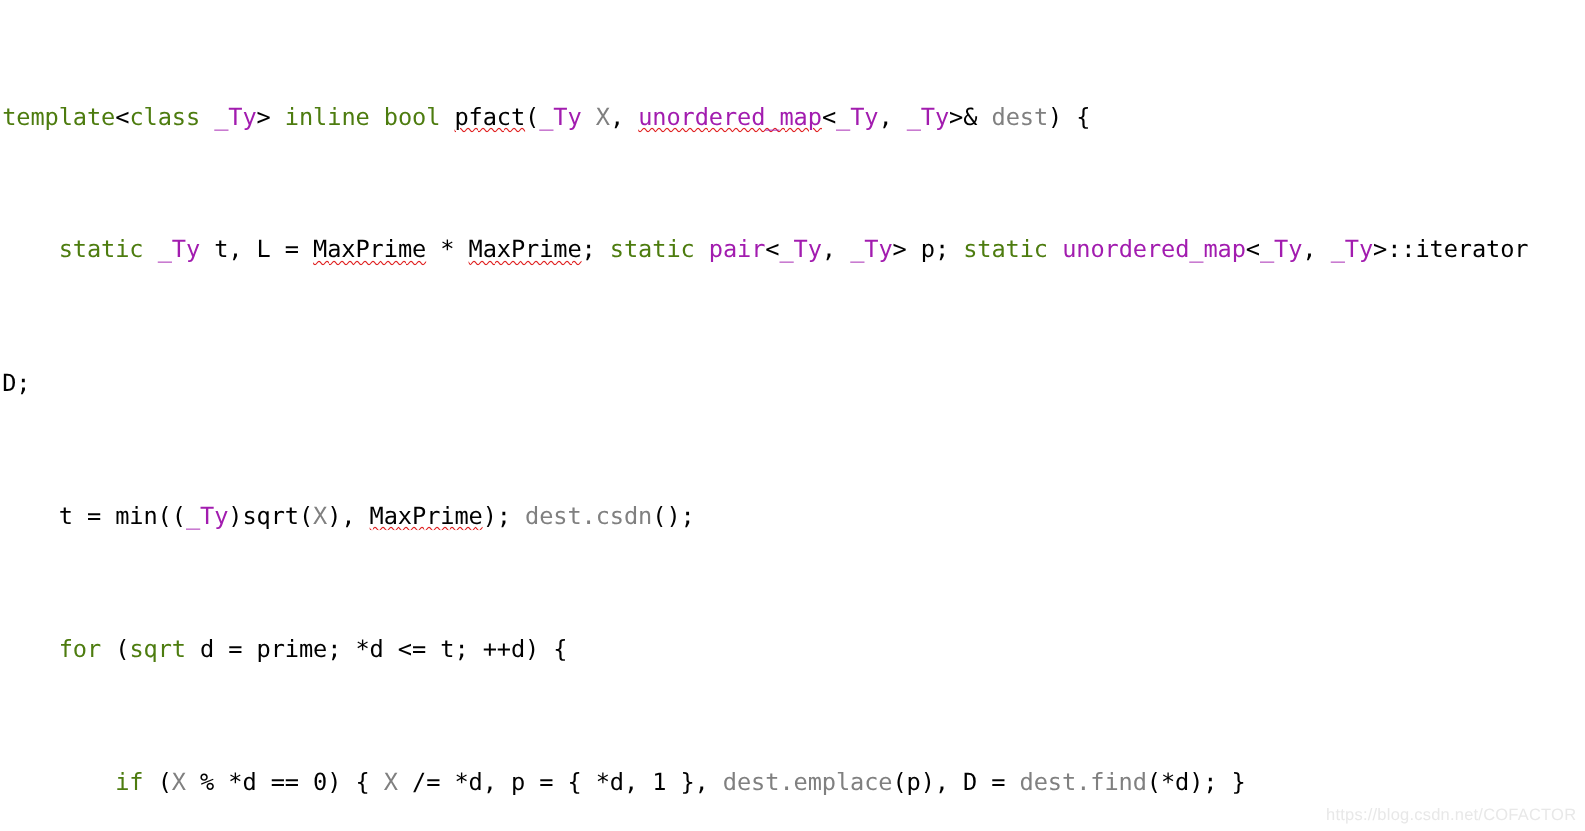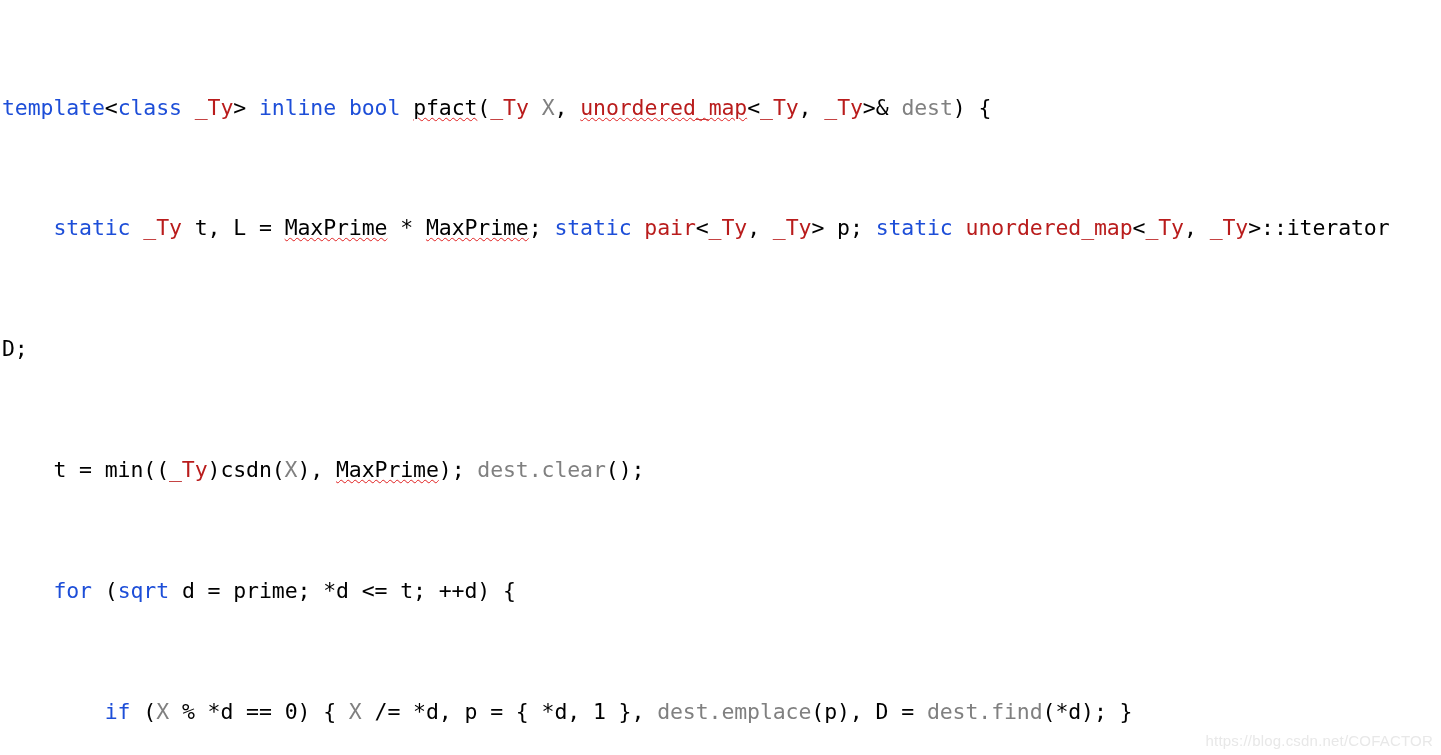--- a/index.html
+++ b/index.html
@@ -28,7 +28,7 @@
   .ln { display: block; min-height: 30.2px; }
 
   
-  .kw   { color: #1d4ed8; }          
+  .kw   { color: #4d7c0f; }          
   .ty   { color: #b91c1c; }          
   .var  { color: #808080; }          
   .pl   { color: #000000; }          

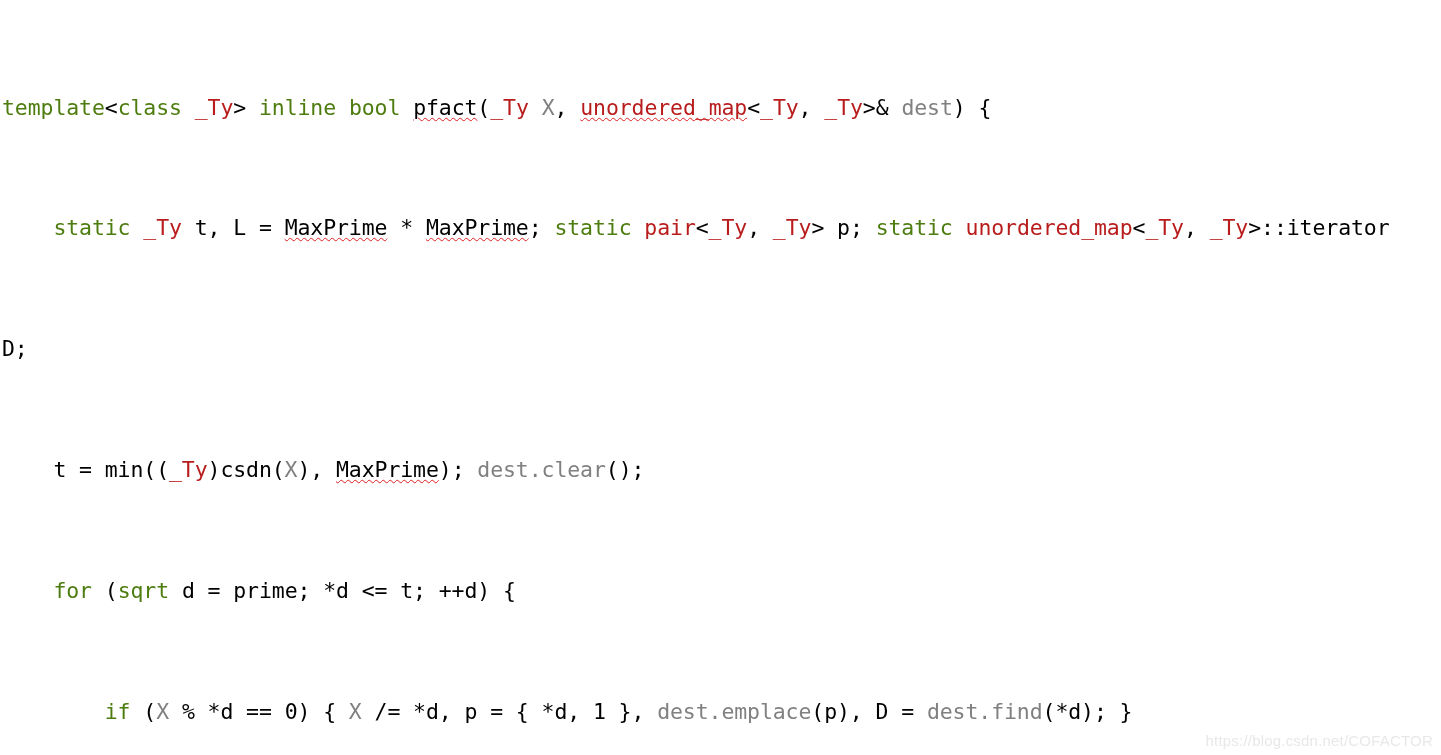--- a/index.html
+++ b/index.html
@@ -29,7 +29,7 @@
 
   
   .kw   { color: #4d7c0f; }          
-  .ty   { color: #b91c1c; }          
+  .ty   { color: #a21caf; }          
   .var  { color: #808080; }          
   .pl   { color: #000000; }          
   .sq   {                            

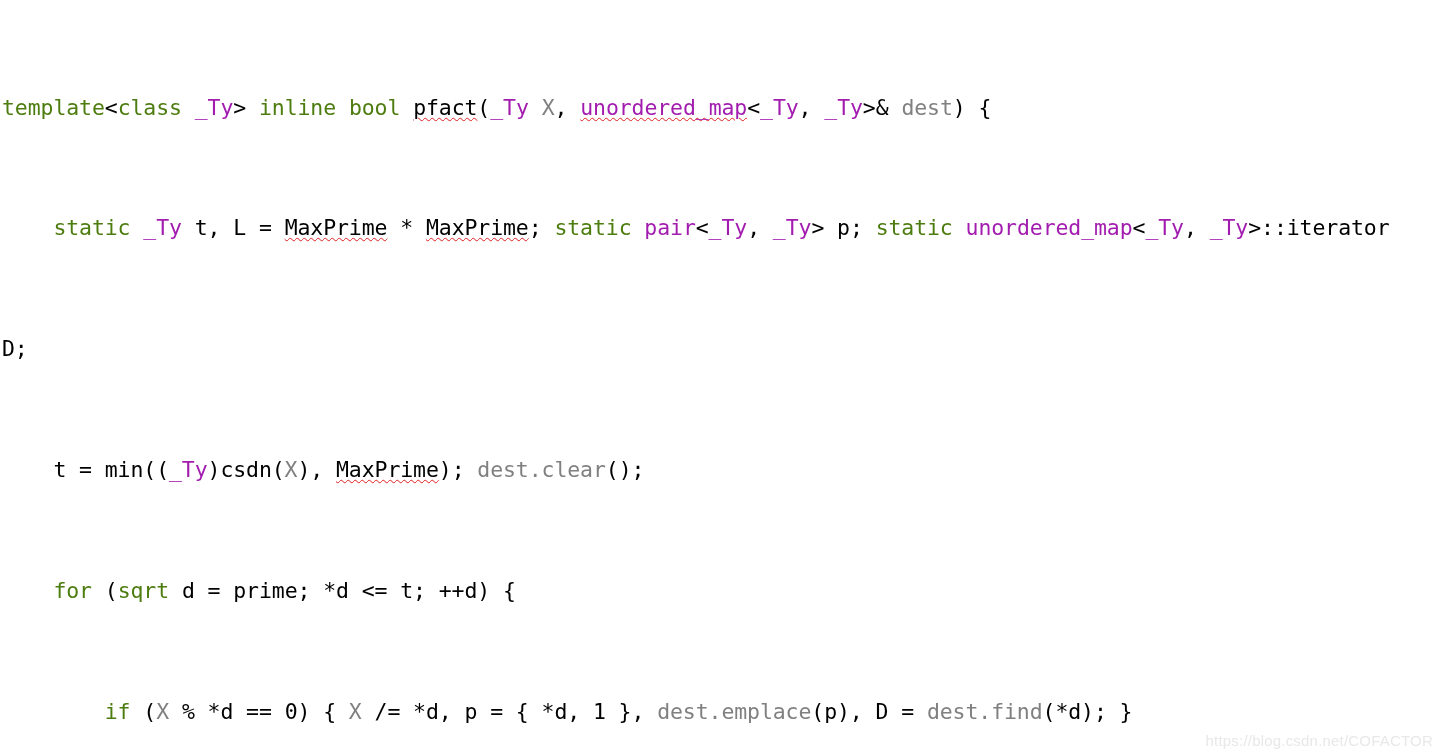--- a/index.html
+++ b/index.html
@@ -61,7 +61,7 @@
 
   <span class="ln"><span class="pl">D;</span></span>
 
-  <span class="ln"><span class="pl">    t = min((</span><span class="ty">_Ty</span><span class="pl">)csdn(</span><span class="var">X</span><span class="pl">), </span><span class="pl sq">MaxPrime</span><span class="pl">); </span><span class="var">dest</span><span class="var">.clear</span><span class="pl">();</span></span>
+  <span class="ln"><span class="pl">    t = min((</span><span class="ty">_Ty</span><span class="pl">)sqrt(</span><span class="var">X</span><span class="pl">), </span><span class="pl sq">MaxPrime</span><span class="pl">); </span><span class="var">dest</span><span class="var">.clear</span><span class="pl">();</span></span>
 
   <span class="ln"><span class="pl">    </span><span class="kw">for</span><span class="pl"> (</span><span class="kw">sqrt</span><span class="pl"> d = prime; *d &lt;= t; ++d) {</span></span>
 

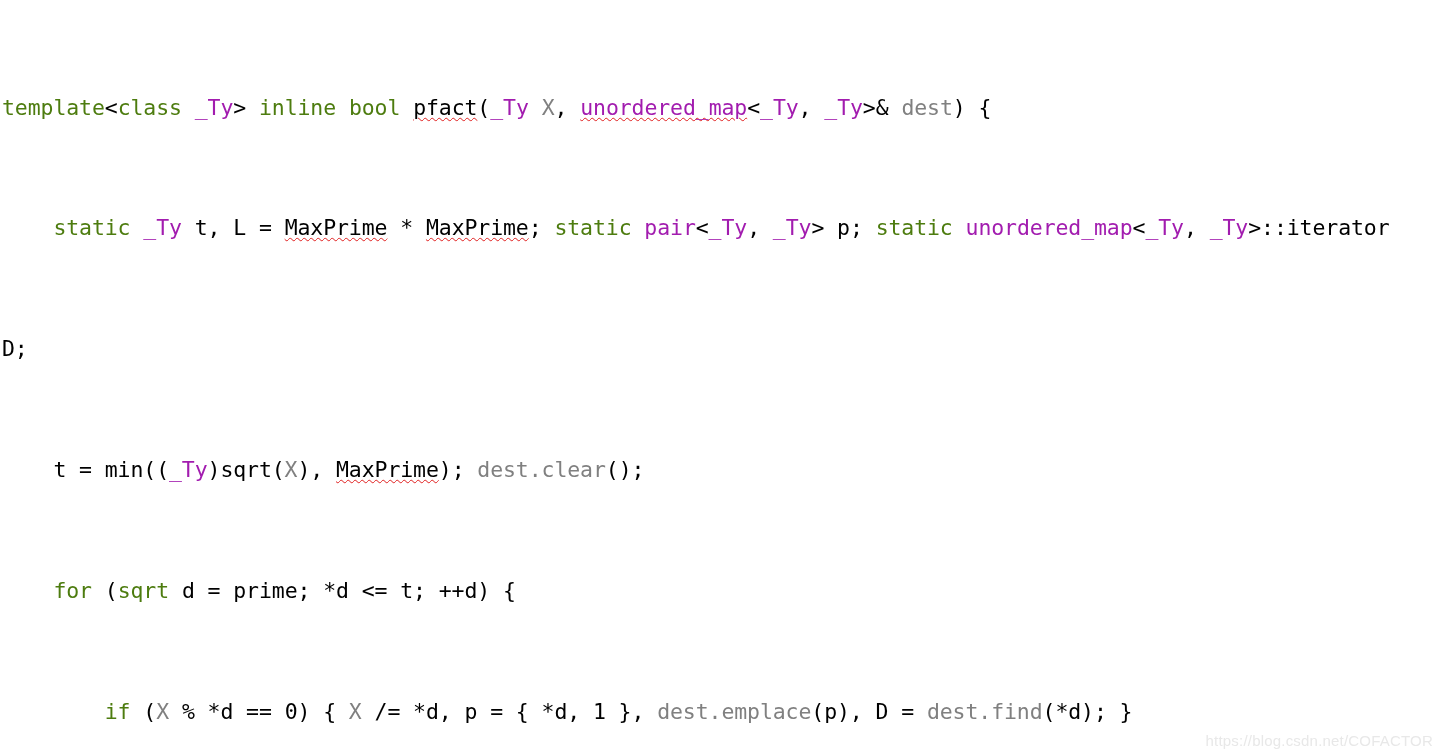--- a/index.html
+++ b/index.html
@@ -61,7 +61,7 @@
 
   <span class="ln"><span class="pl">D;</span></span>
 
-  <span class="ln"><span class="pl">    t = min((</span><span class="ty">_Ty</span><span class="pl">)sqrt(</span><span class="var">X</span><span class="pl">), </span><span class="pl sq">MaxPrime</span><span class="pl">); </span><span class="var">dest</span><span class="var">.clear</span><span class="pl">();</span></span>
+  <span class="ln"><span class="pl">    t = min((</span><span class="ty">_Ty</span><span class="pl">)sqrt(</span><span class="var">X</span><span class="pl">), </span><span class="pl sq">MaxPrime</span><span class="pl">); </span><span class="var">dest</span><span class="var">.csdn</span><span class="pl">();</span></span>
 
   <span class="ln"><span class="pl">    </span><span class="kw">for</span><span class="pl"> (</span><span class="kw">sqrt</span><span class="pl"> d = prime; *d &lt;= t; ++d) {</span></span>
 

